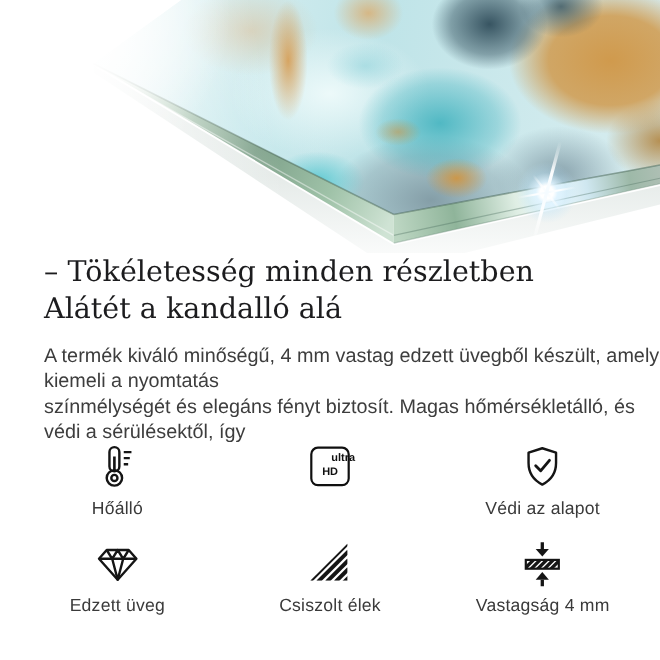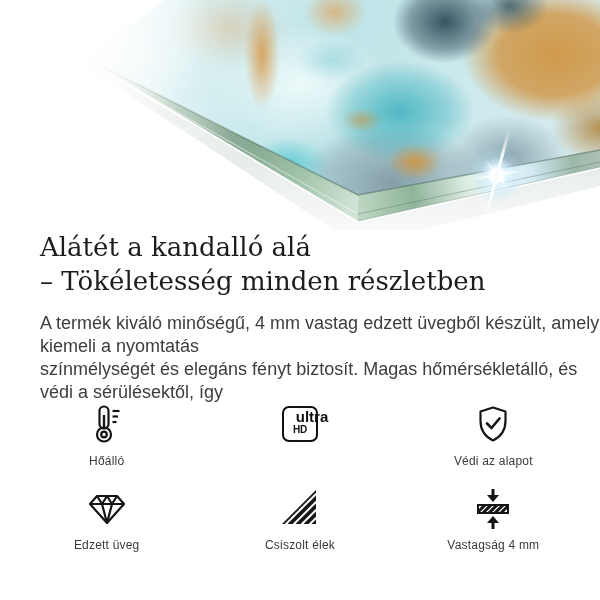--- a/index.html
+++ b/index.html
@@ -111,8 +111,8 @@
   </div>
 
   <h1 class="heading" style="margin:0;">
+    <div>– Tökéletesség minden részletben</div>
     <div>Alátét a kandalló alá</div>
-    <div>– Tökéletesség minden részletben</div>
   </h1>
 
   <div class="desc">

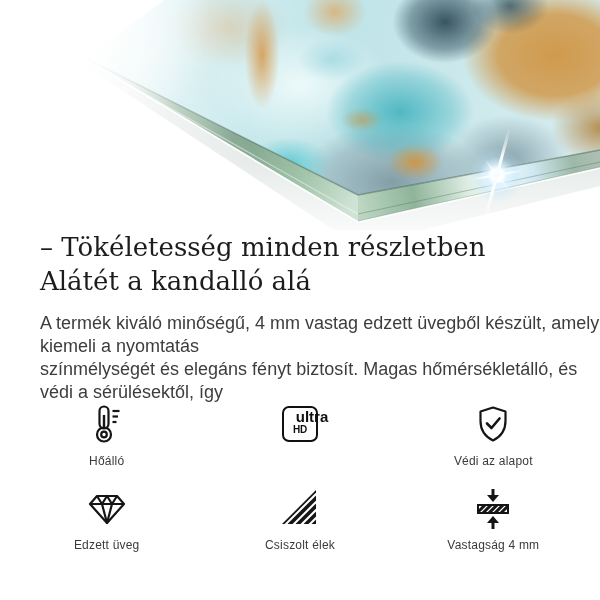--- a/index.html
+++ b/index.html
@@ -59,7 +59,7 @@
   .icon-svg{stroke:#151515;fill:none;stroke-width:2.2;}
   .uhd-box{width:36px;height:36px;border:2.5px solid #101010;border-radius:7px;box-sizing:border-box;
     display:flex;flex-direction:column;align-items:center;justify-content:center;color:#101010;}
-  .uhd-top{font-size:15px;font-weight:700;line-height:10px;margin-left:24px;}
+  .uhd-top{font-size:10px;font-weight:700;line-height:10px;margin-left:24px;}
   .uhd-bottom{font-size:10px;font-weight:800;line-height:15px;letter-spacing:-.3px;}
 </style>
 </head>

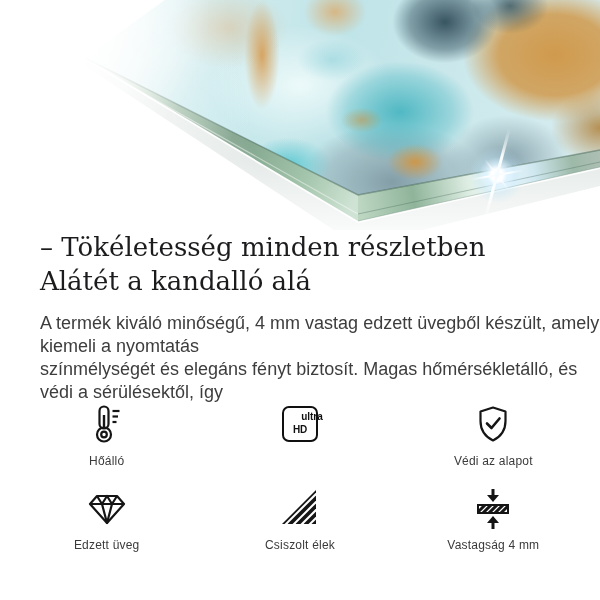--- a/index.html
+++ b/index.html
@@ -55,7 +55,7 @@
     display:grid;grid-template-columns:repeat(3,1fr);row-gap:17px;}
   .feature{display:flex;flex-direction:column;align-items:center;}
   .icon-wrap{height:46px;display:flex;align-items:center;justify-content:center;}
-  .feature-label{margin-top:7px;font-size:12px;color:#3a3a3a;letter-spacing:.2px;text-align:center;}
+  .feature-label{margin-top:7px;font-size:16px;color:#3a3a3a;letter-spacing:.2px;text-align:center;}
   .icon-svg{stroke:#151515;fill:none;stroke-width:2.2;}
   .uhd-box{width:36px;height:36px;border:2.5px solid #101010;border-radius:7px;box-sizing:border-box;
     display:flex;flex-direction:column;align-items:center;justify-content:center;color:#101010;}

